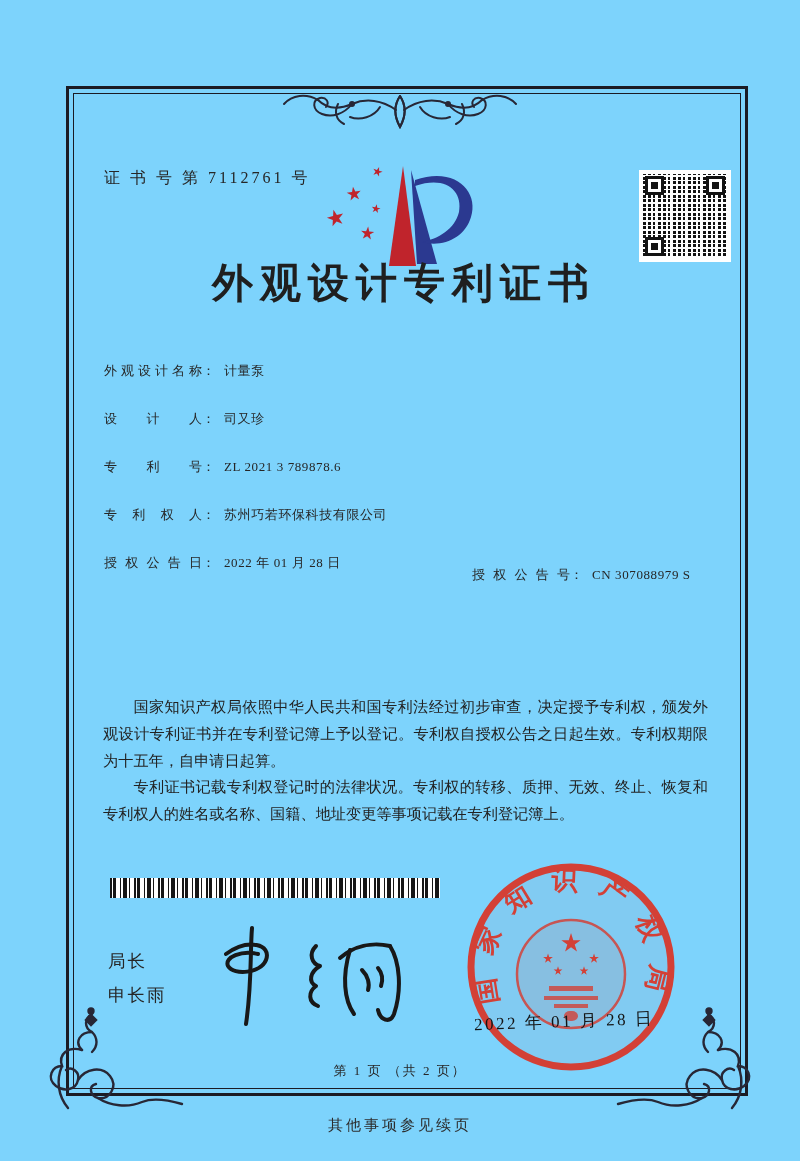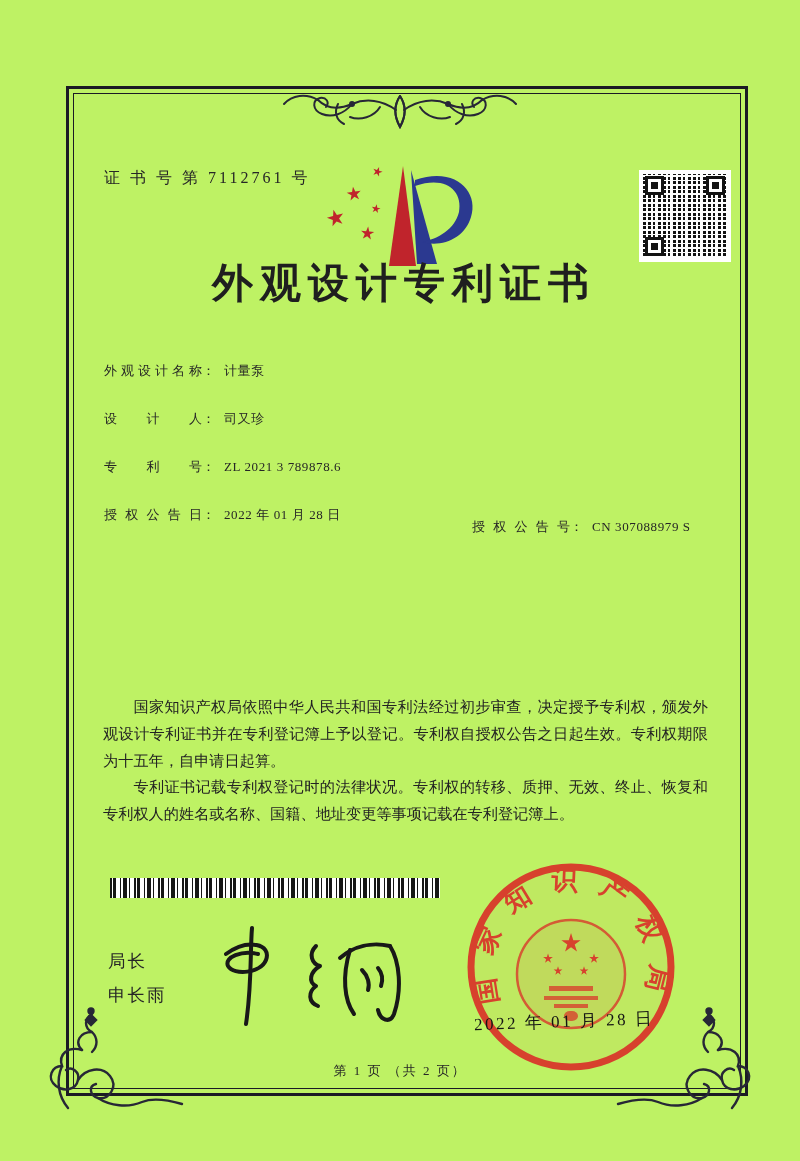--- a/index.html
+++ b/index.html
@@ -4,7 +4,7 @@
 <style>
   html,body{margin:0;padding:0;background:#ffffff;}
   .sheet{
-    position:relative;width:800px;height:1161px;background:#bef264;
+    position:relative;width:800px;height:1161px;background:#7dd3fc;
     font-family:"Liberation Serif","DejaVu Serif",serif;color:#262626;overflow:hidden;
   }
   

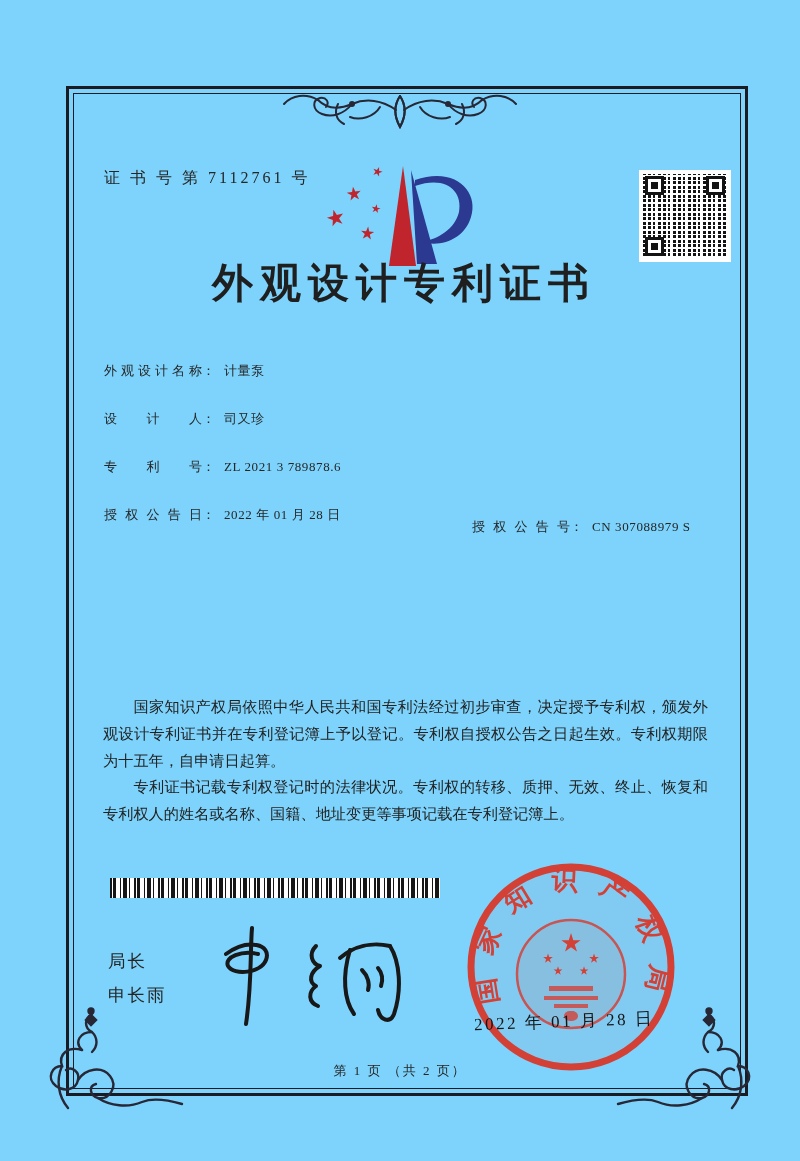--- a/index.html
+++ b/index.html
@@ -134,6 +134,9 @@
     </div>
     <div class="frow">
       <span class="flabel">专利号</span><span class="fcolon">：</span><span class="fvalue">ZL 2021 3 789878.6</span>
+    </div>
+    <div class="frow">
+      <span class="flabel">专利权人</span><span class="fcolon">：</span><span class="fvalue">苏州巧若环保科技有限公司</span>
     </div>
     <div class="frow">
       <span class="flabel">授权公告日</span><span class="fcolon">：</span><span class="fvalue">2022 年 01 月 28 日</span>

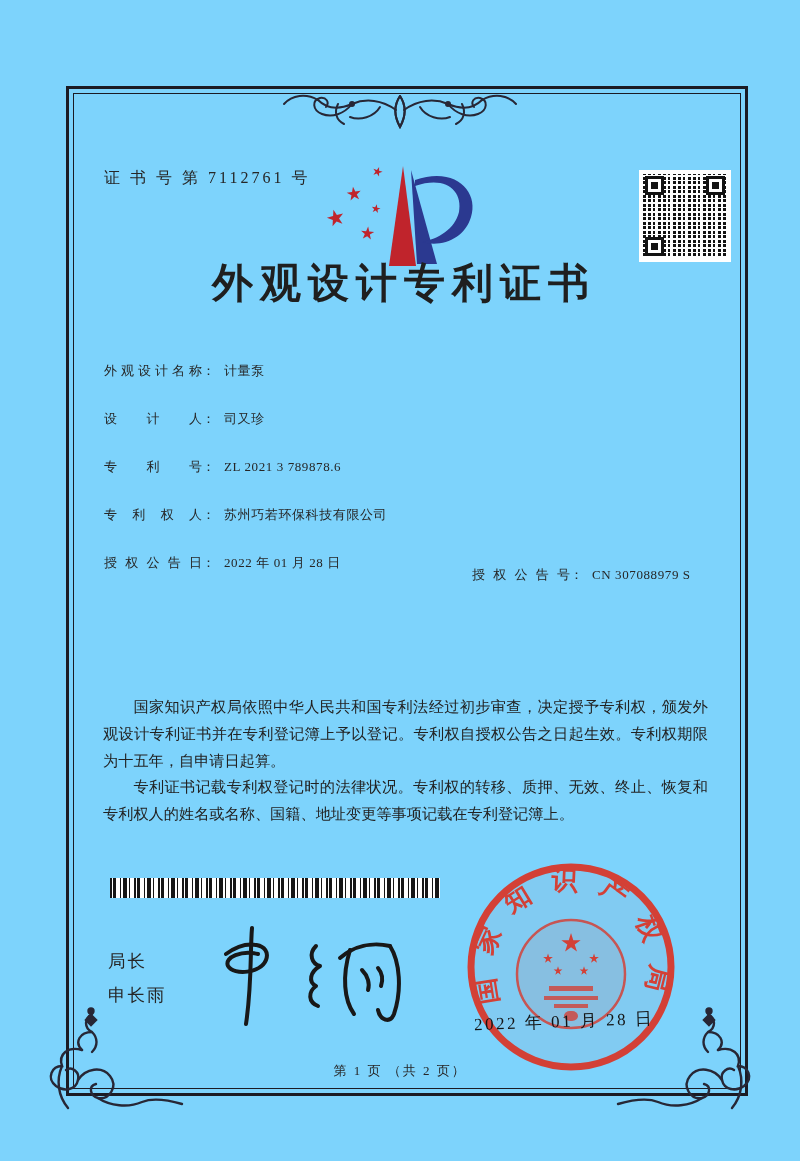--- a/index.html
+++ b/index.html
@@ -194,6 +194,7 @@
 
   <div class="page-ind">第 1 页 （共 2 页）</div>
 
+  <div class="cont-note">其他事项参见续页</div>
 
 </div>
 

